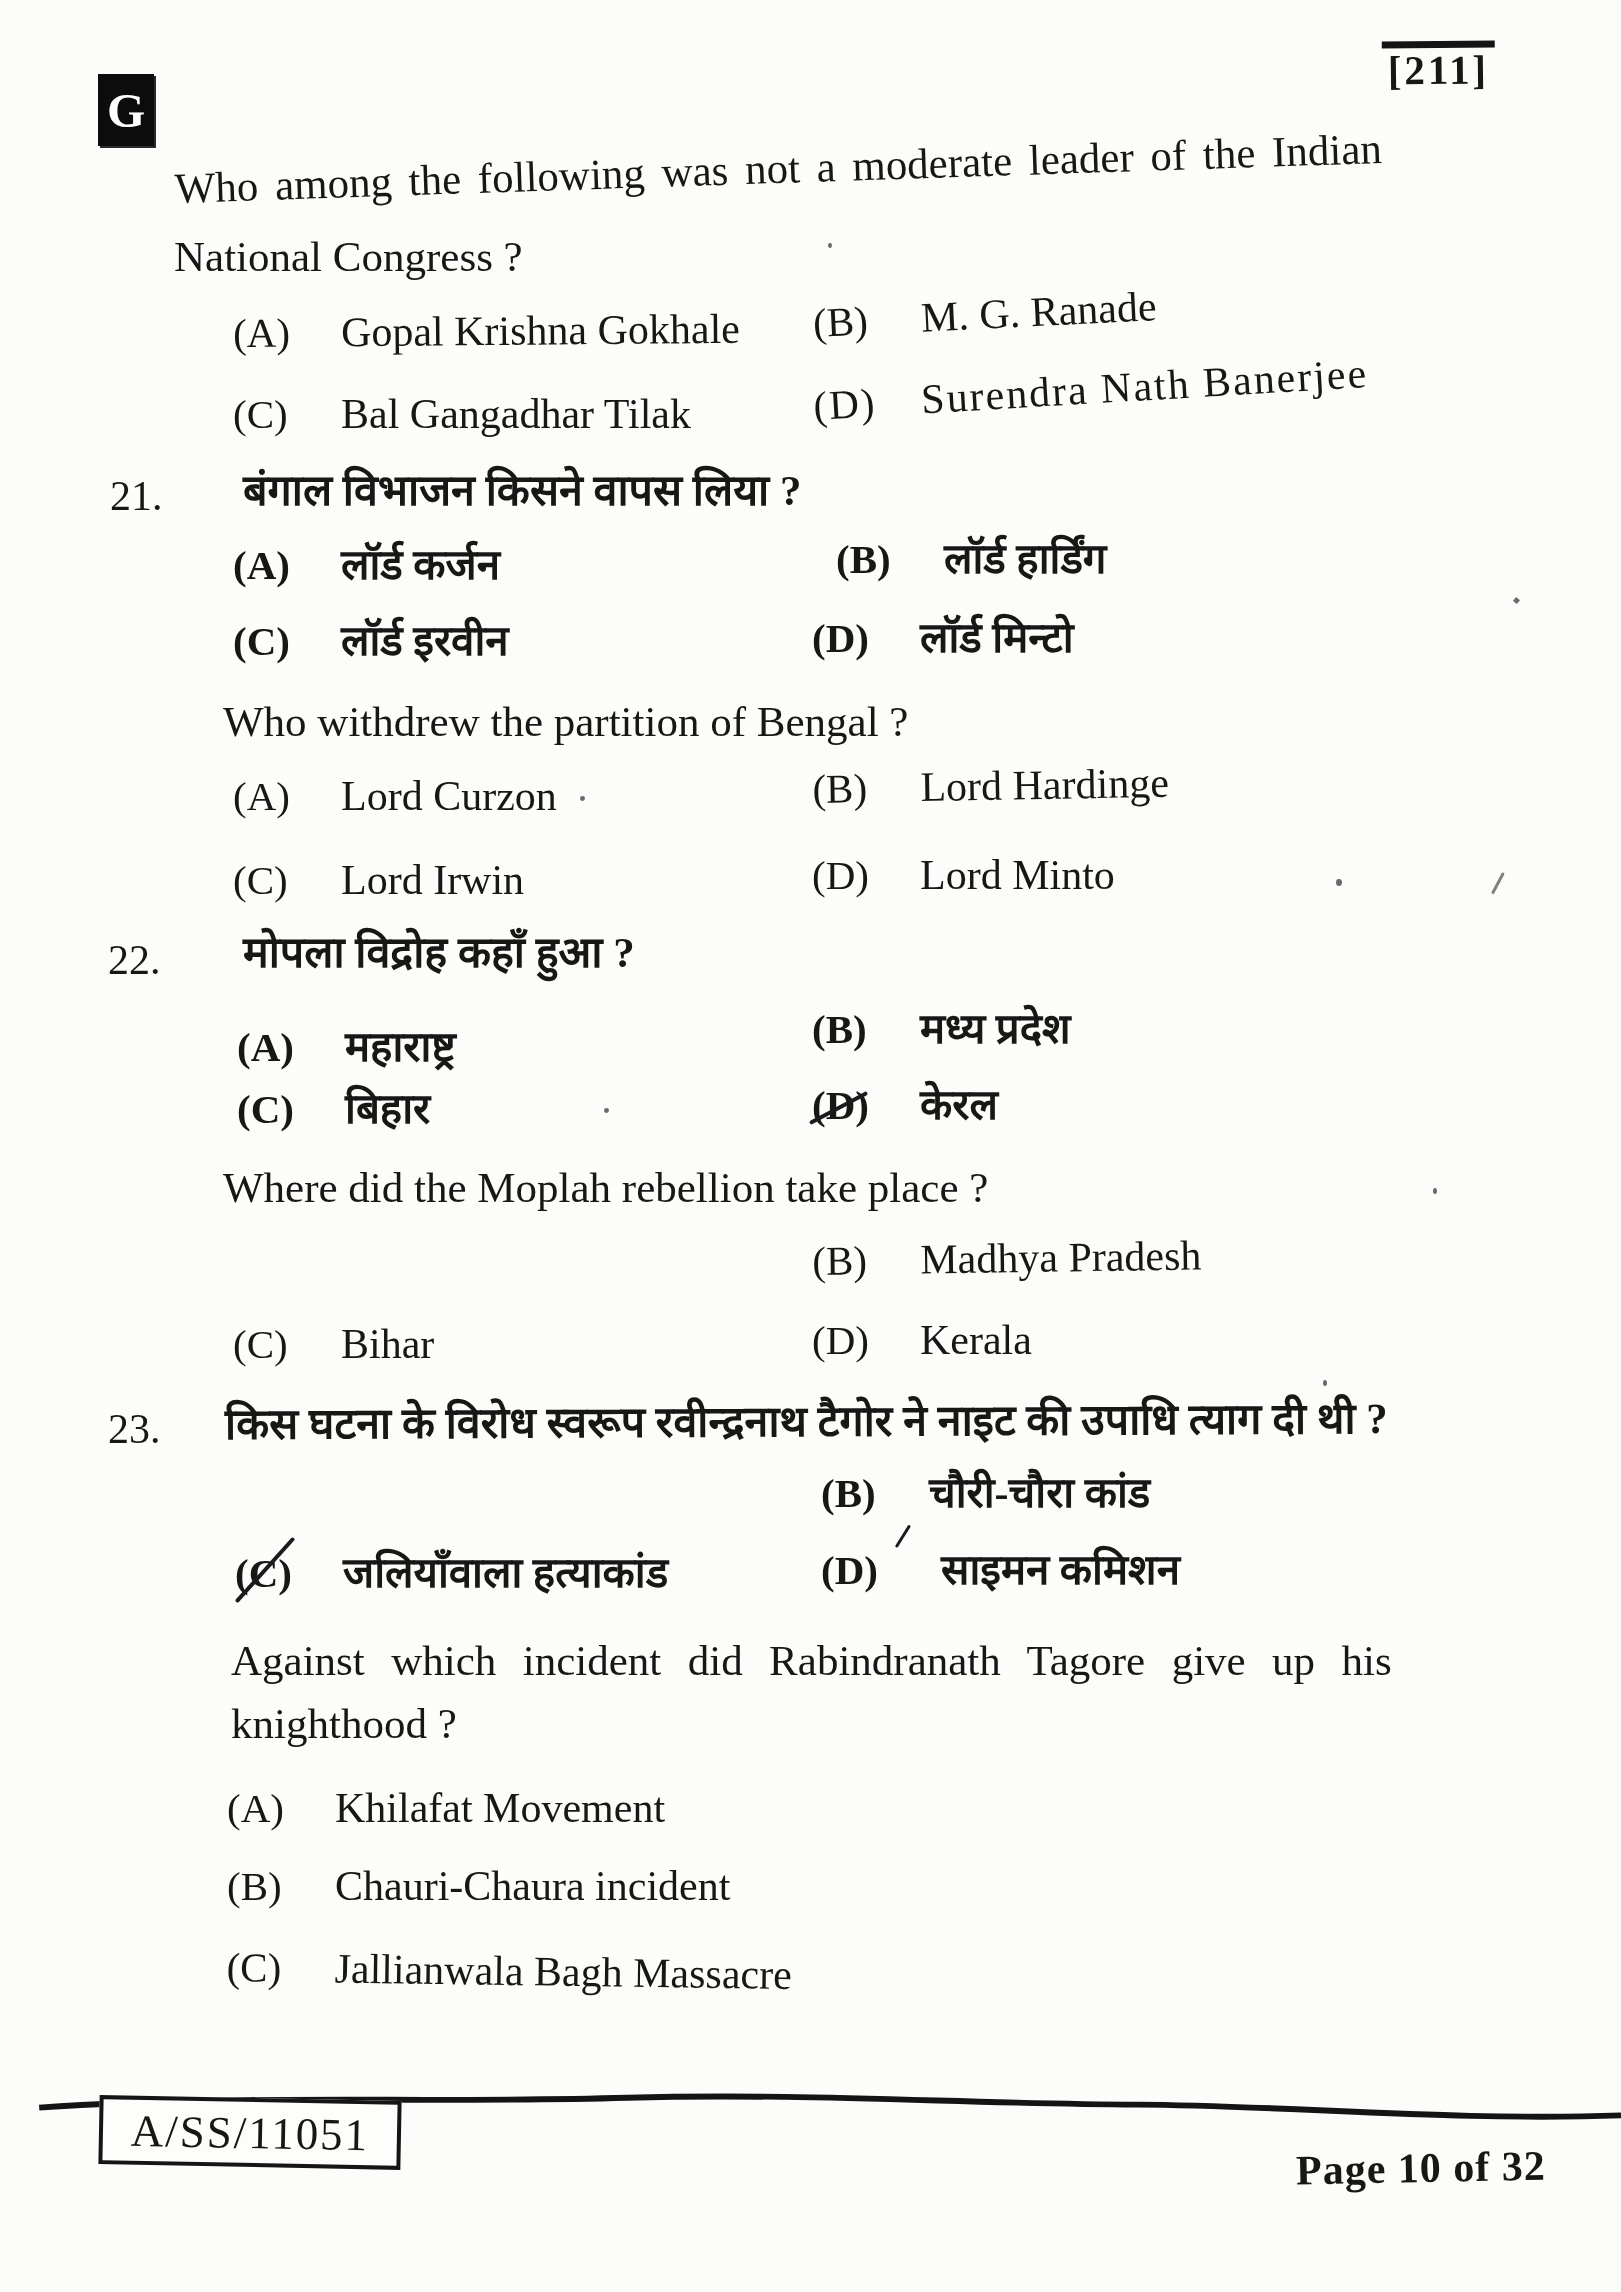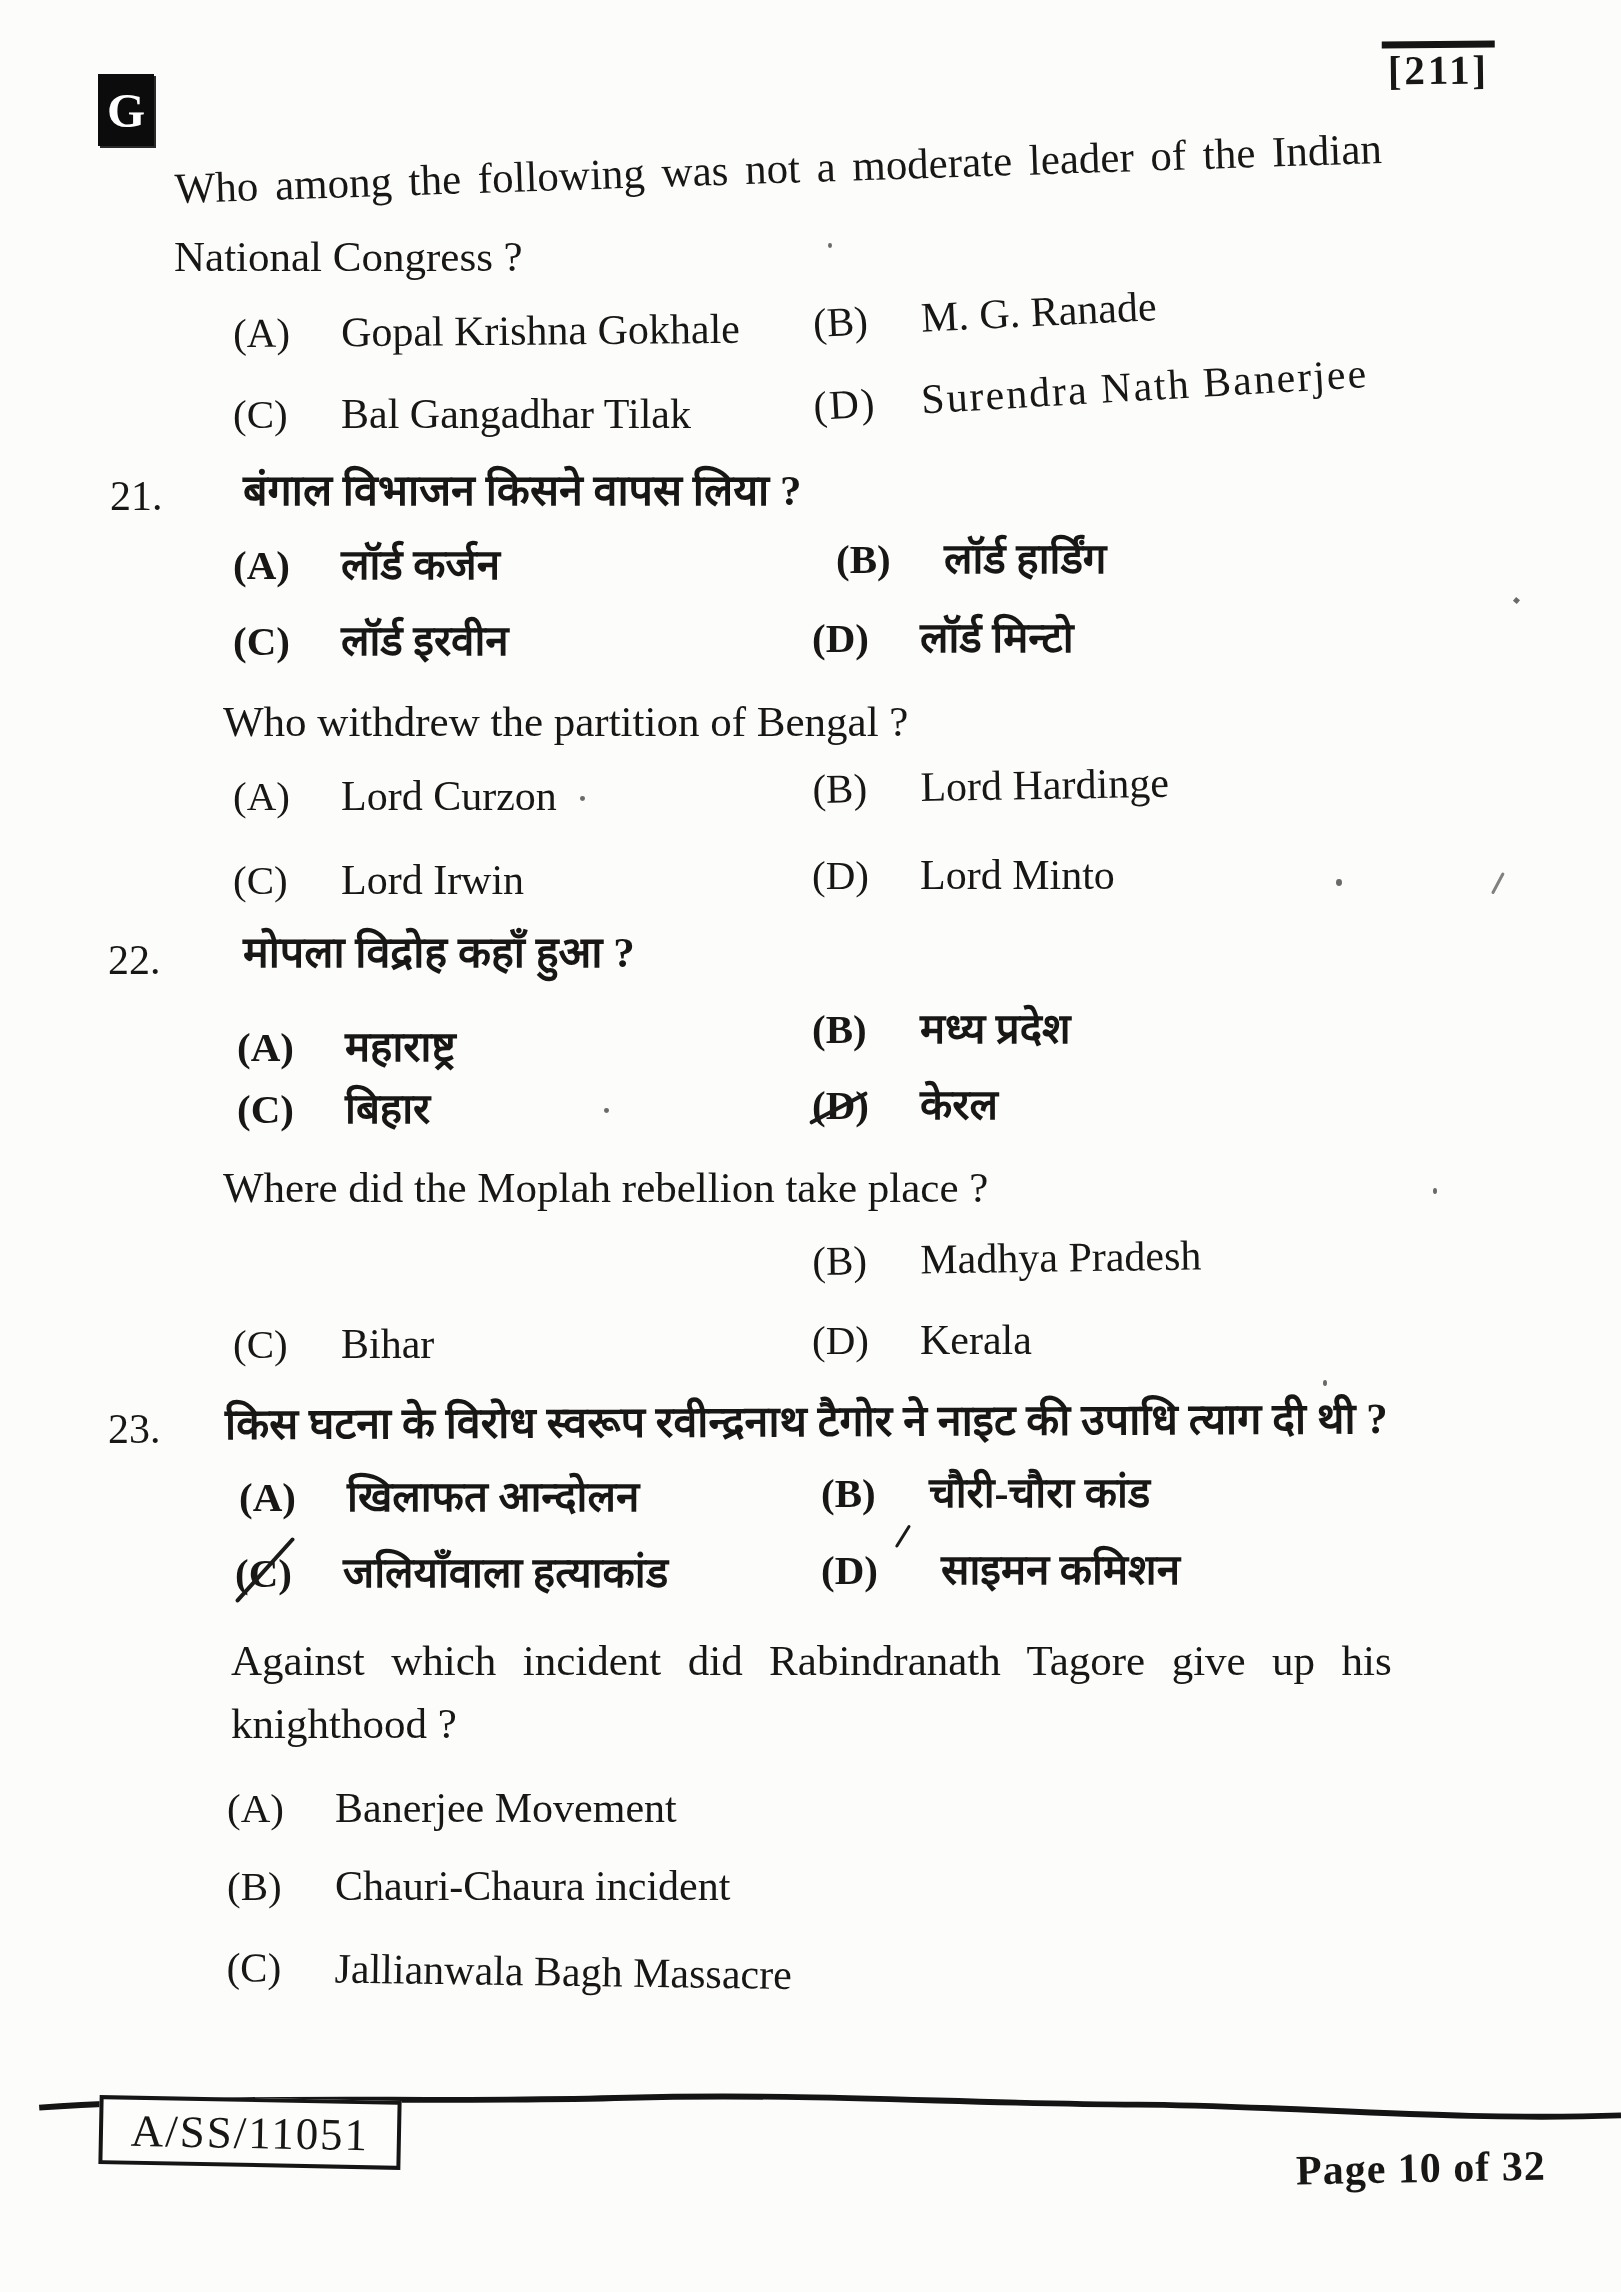--- a/index.html
+++ b/index.html
@@ -132,9 +132,6 @@
   <div class="abs qnum" style="left:108px;top:1406px;">23.</div>
   <div class="abs hi" style="left:225px;top:1398px;transform:rotate(-0.3deg);">किस घटना के विरोध स्वरूप रवीन्द्रनाथ टैगोर ने नाइट की उपाधि त्याग दी थी ?</div>
 
-  <div class="abs opt hi" style="left:239px;top:1473px;">
-    <span class="lbl">(A)</span><span class="txt">खिलाफत आन्दोलन</span>
-  </div>
   <div class="abs opt hi" style="left:821px;top:1469px;">
     <span class="lbl">(B)</span><span class="txt">चौरी-चौरा कांड</span>
   </div>

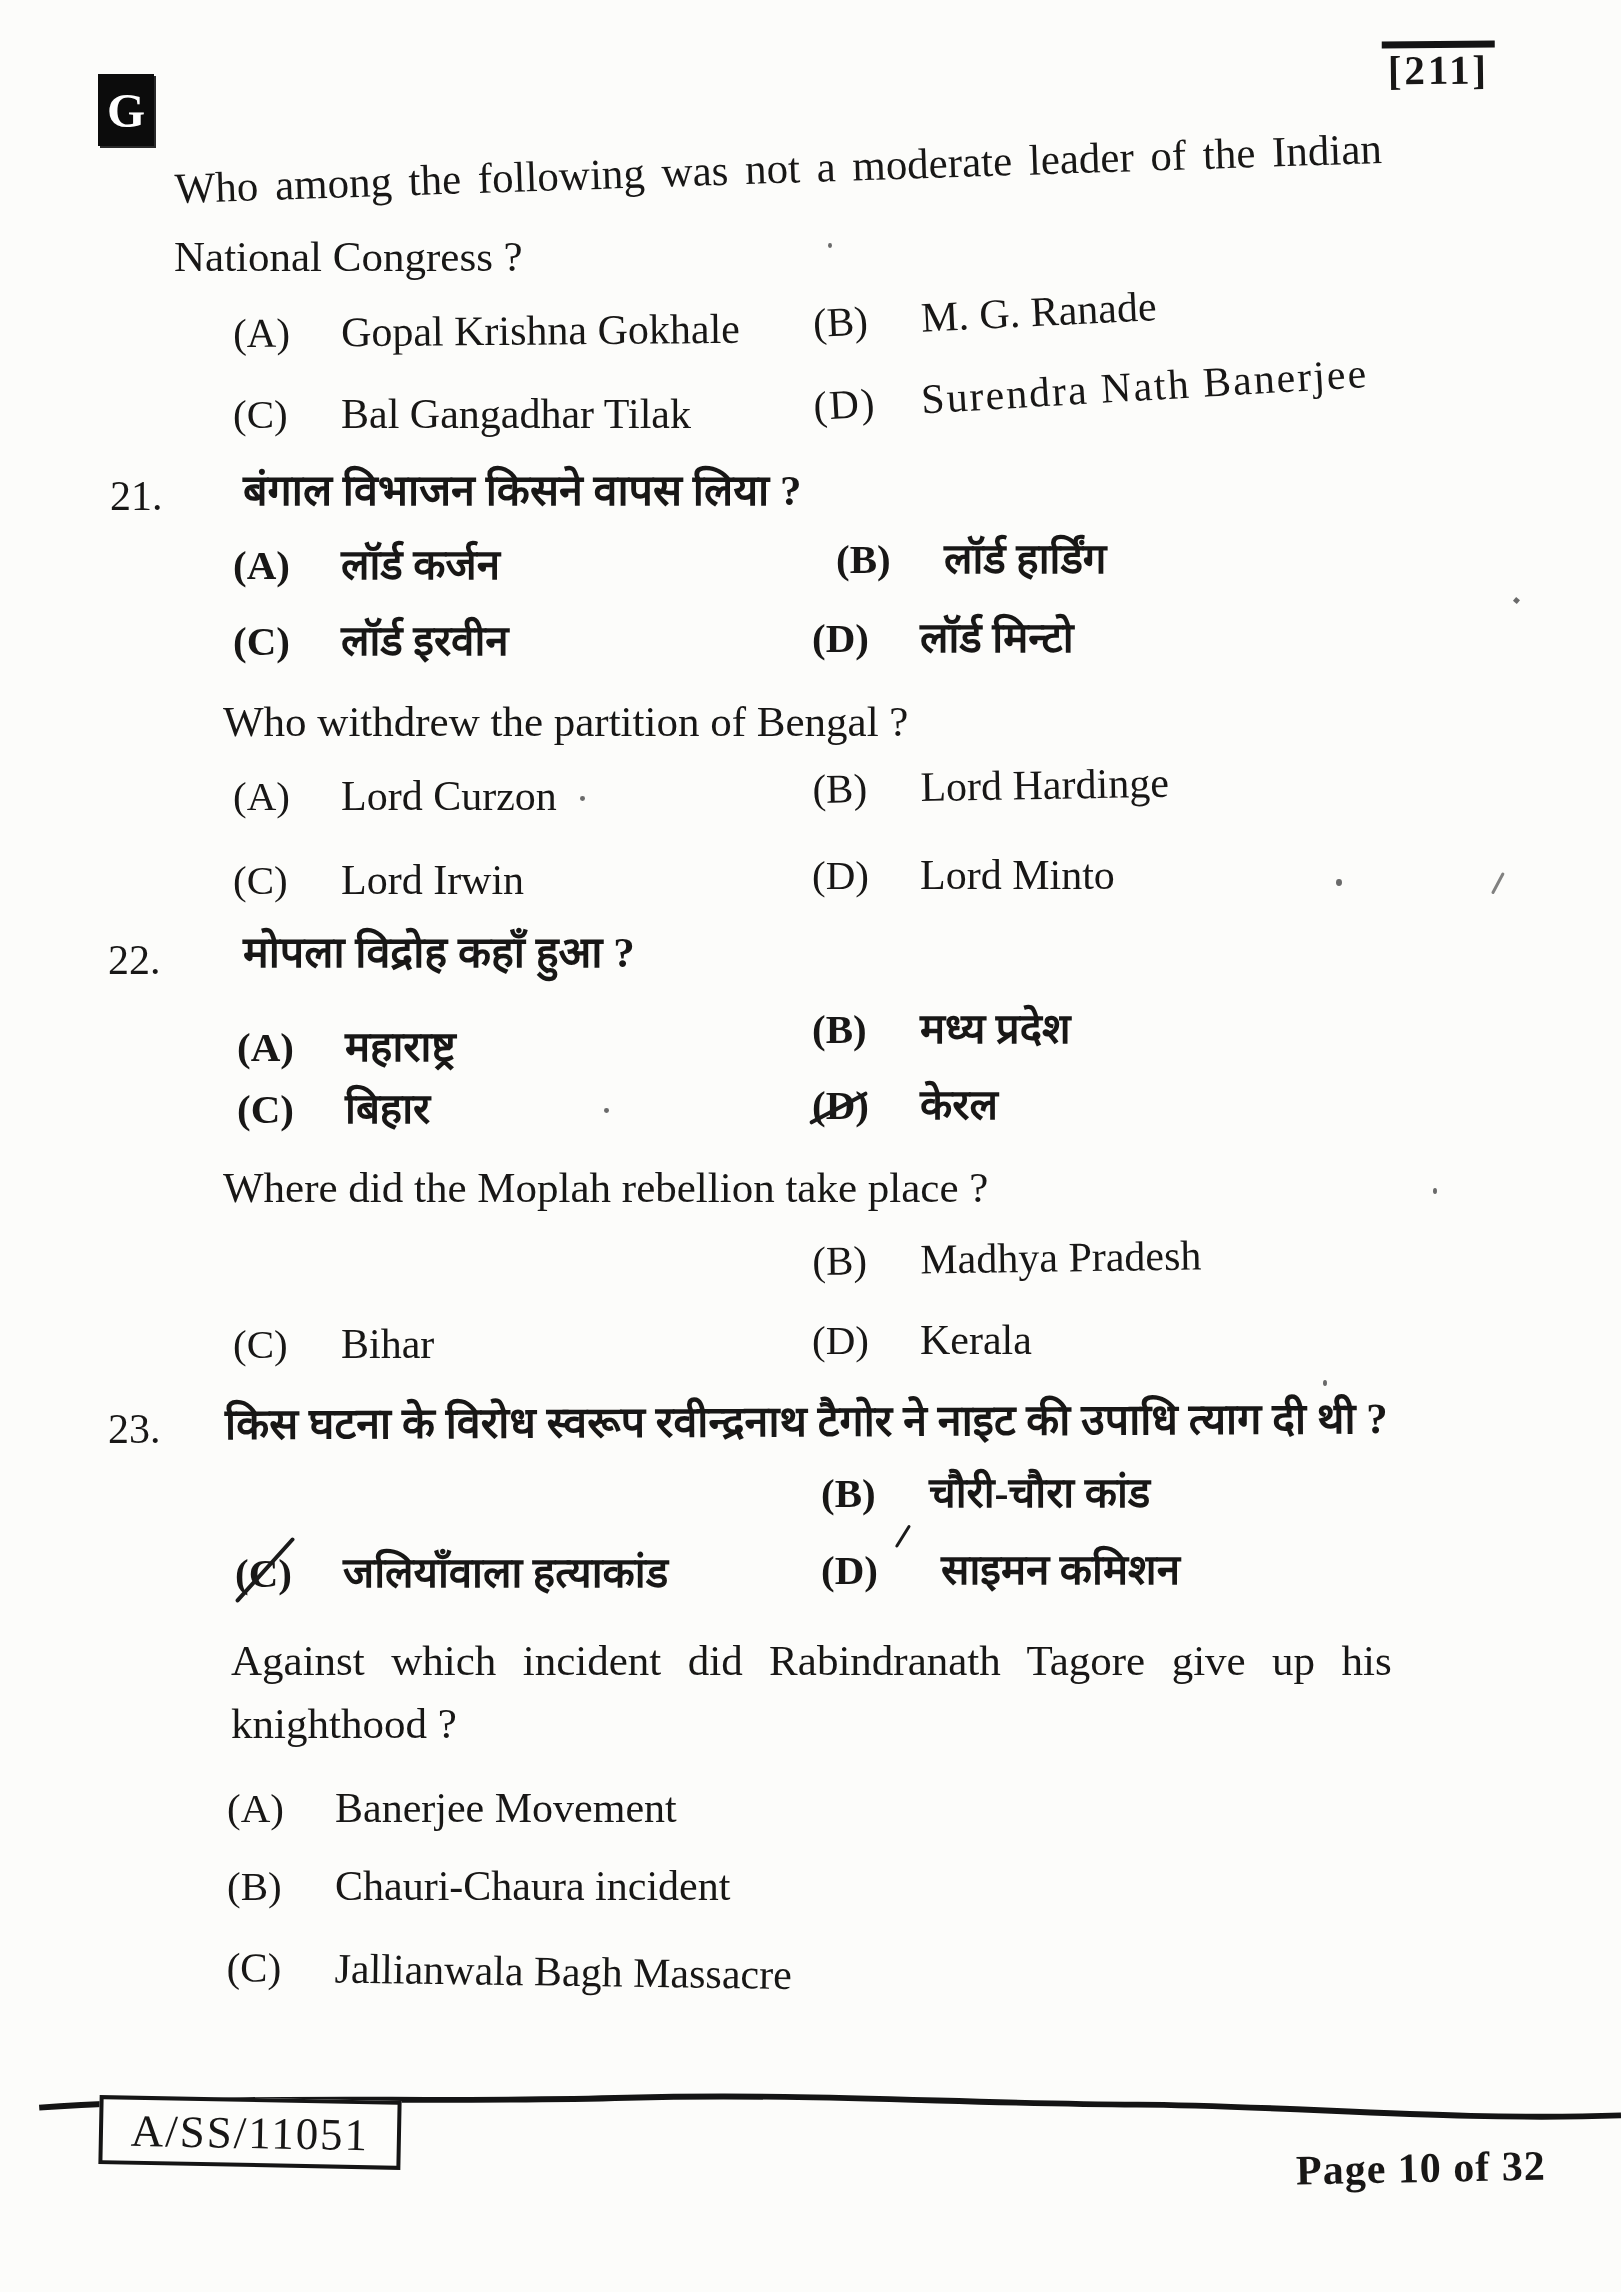--- a/index.html
+++ b/index.html
@@ -149,7 +149,7 @@
   <div class="abs enq" style="left:231px;top:1700px;">knighthood ?</div>
 
   <div class="abs opt en" style="left:227px;top:1784px;">
-    <span class="lbl">(A)</span><span class="txt">Banerjee Movement</span>
+    <span class="lbl">(A)</span><span class="txt">Khilafat Movement</span>
   </div>
   <div class="abs opt en" style="left:227px;top:1862px;">
     <span class="lbl">(B)</span><span class="txt">Chauri-Chaura incident</span>

